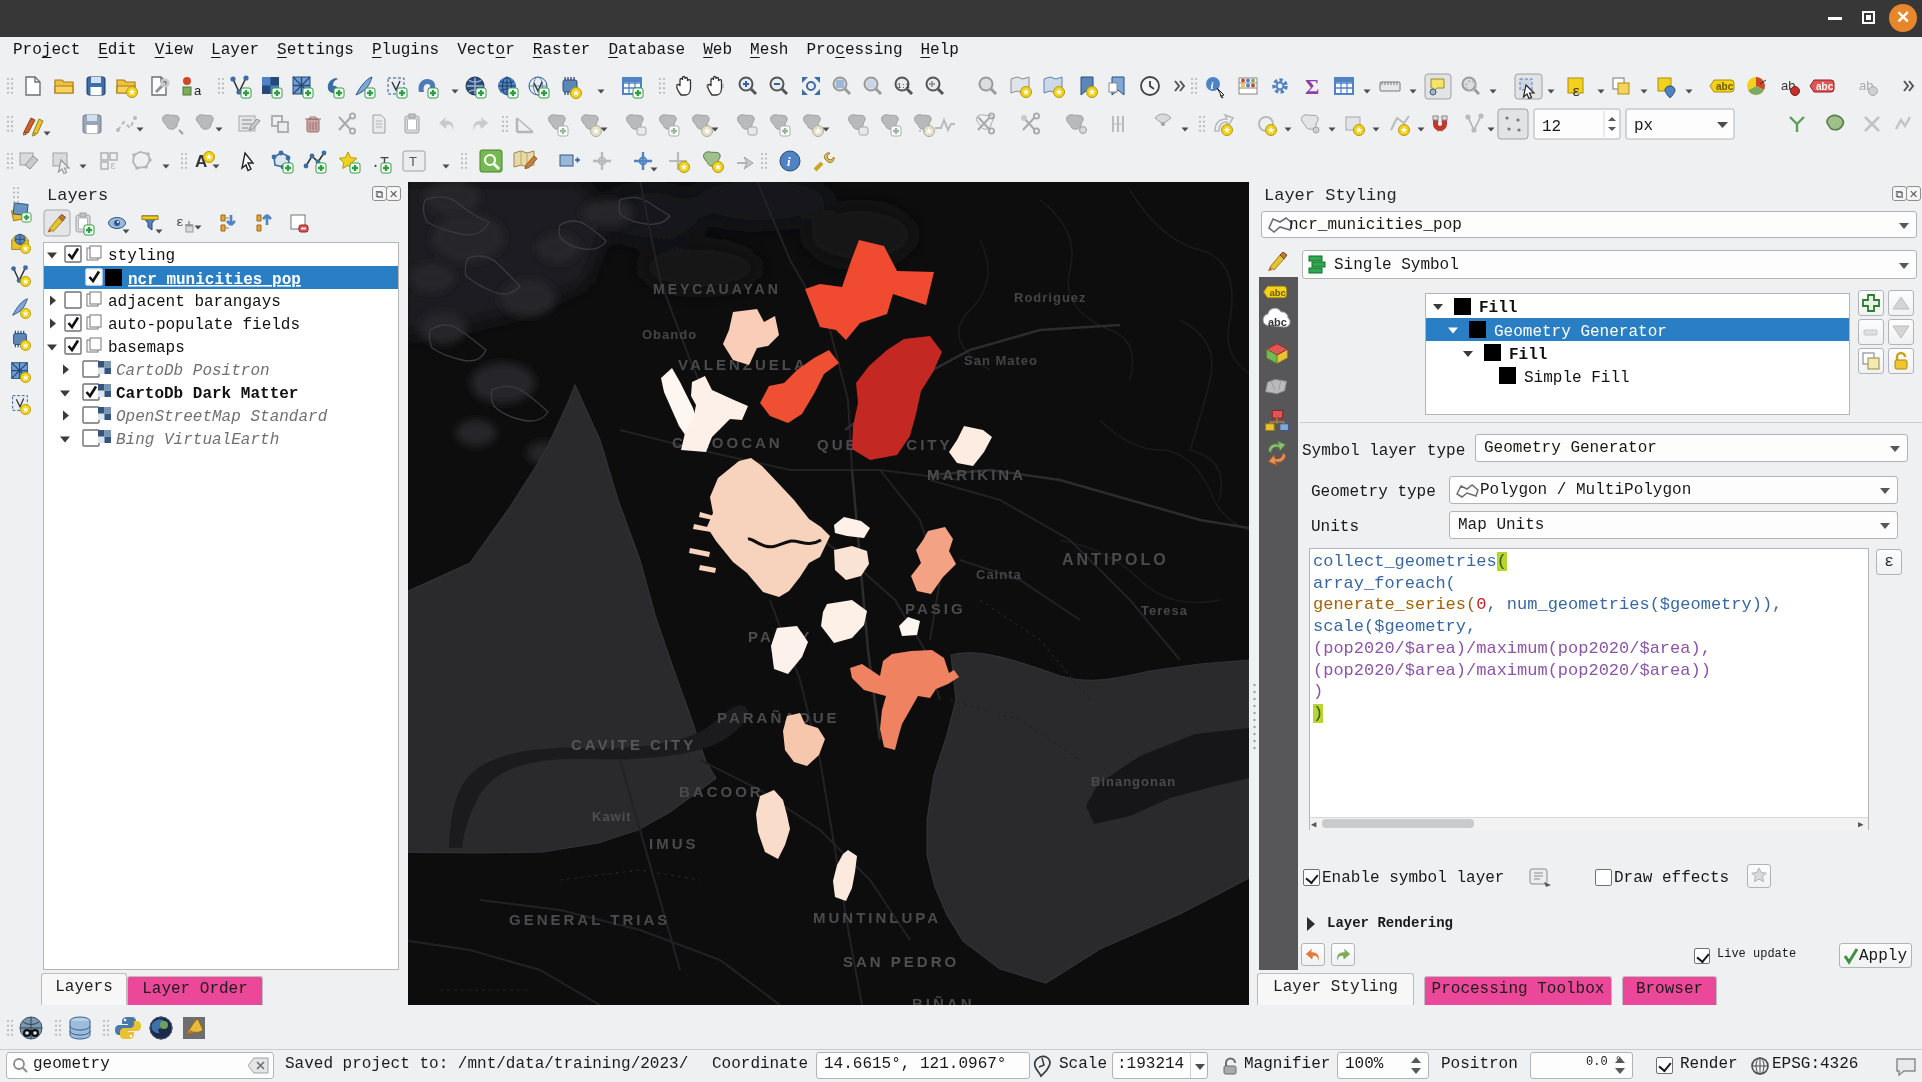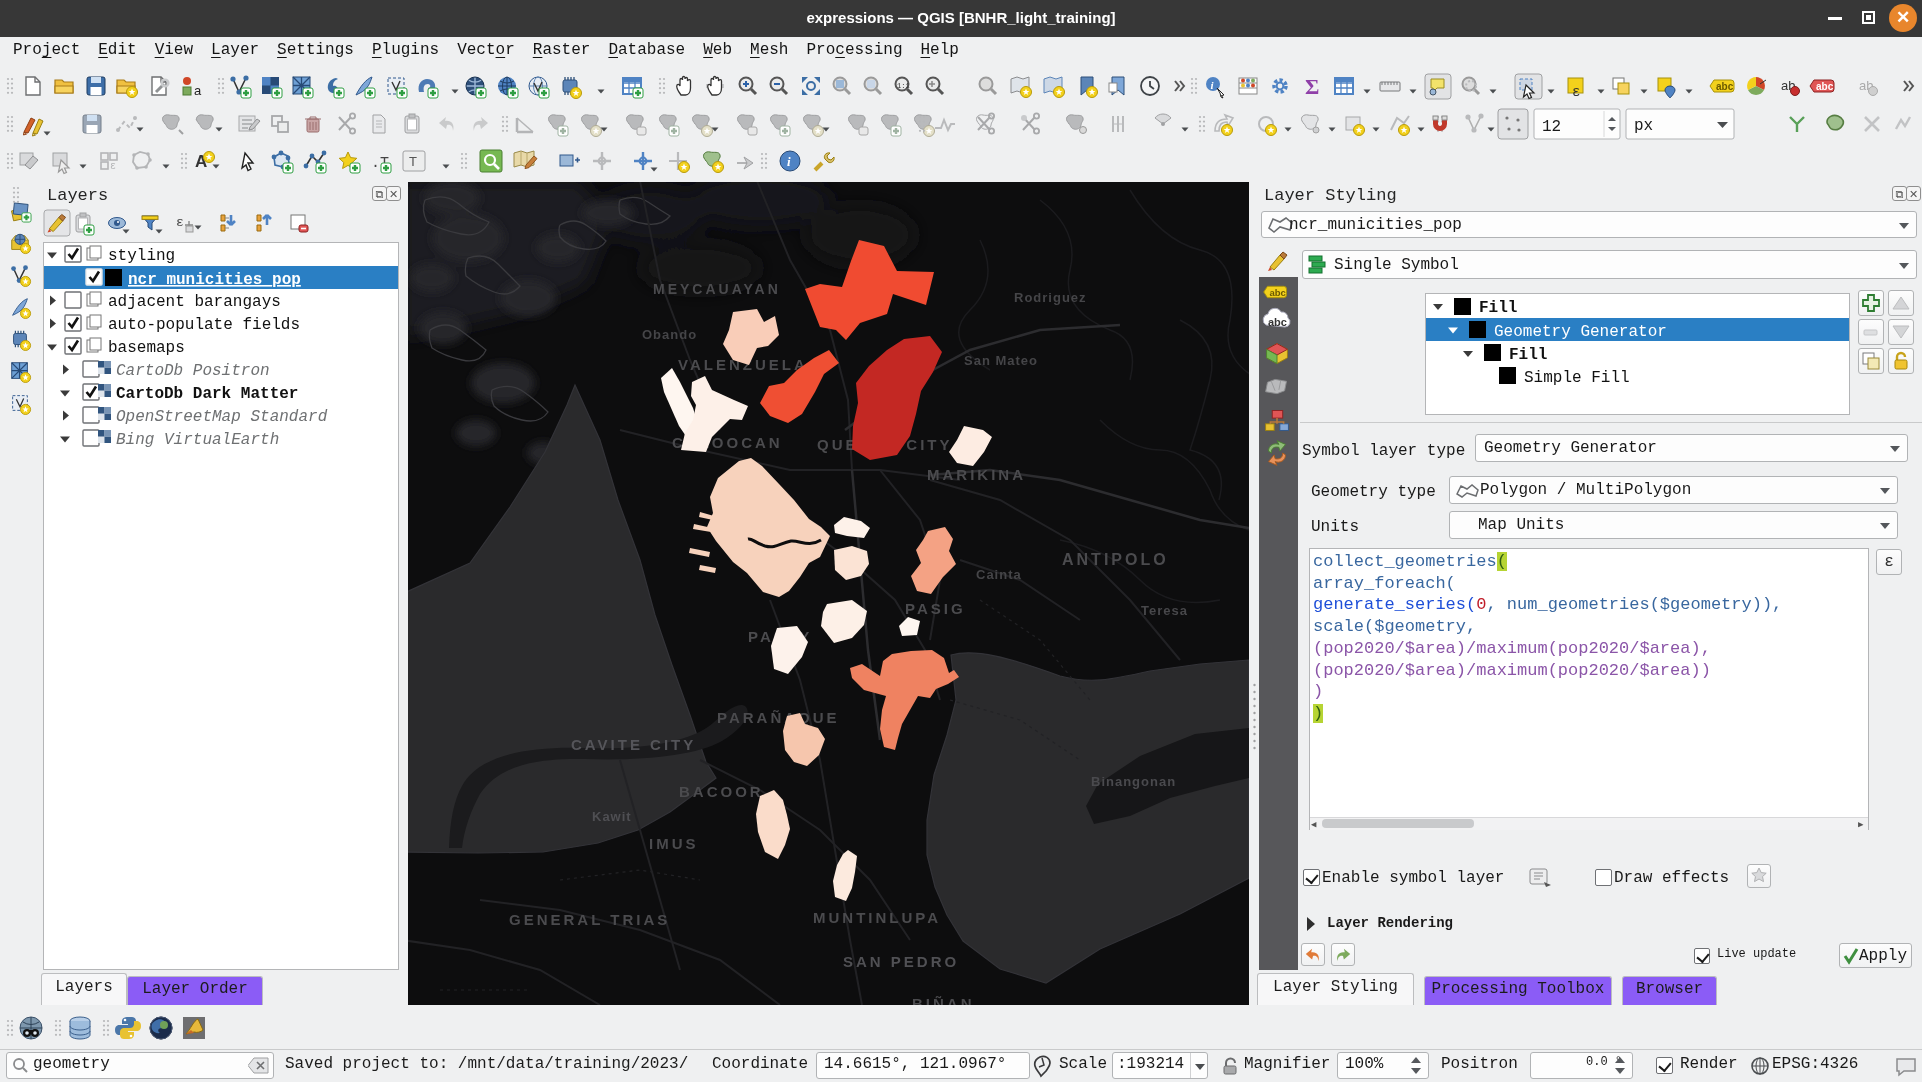--- a/index.html
+++ b/index.html
@@ -23,7 +23,6 @@
 u{text-decoration:underline;text-underline-offset:3px;}
 </style></head><body>
 <div class="abs" id="titlebar">
- <div class="abs" id="titletext">expressions — QGIS [BNHR_light_training]</div>
  <div class="abs" style="left:1828px;top:17px;width:14px;height:3px;background:#fff;"></div>
  <div class="abs" style="left:1862px;top:11px;width:13px;height:13px;border:2px solid #fff;background:#373737;"></div>
  <div class="abs" style="left:1866px;top:15px;width:5px;height:5px;background:#fff;"></div>

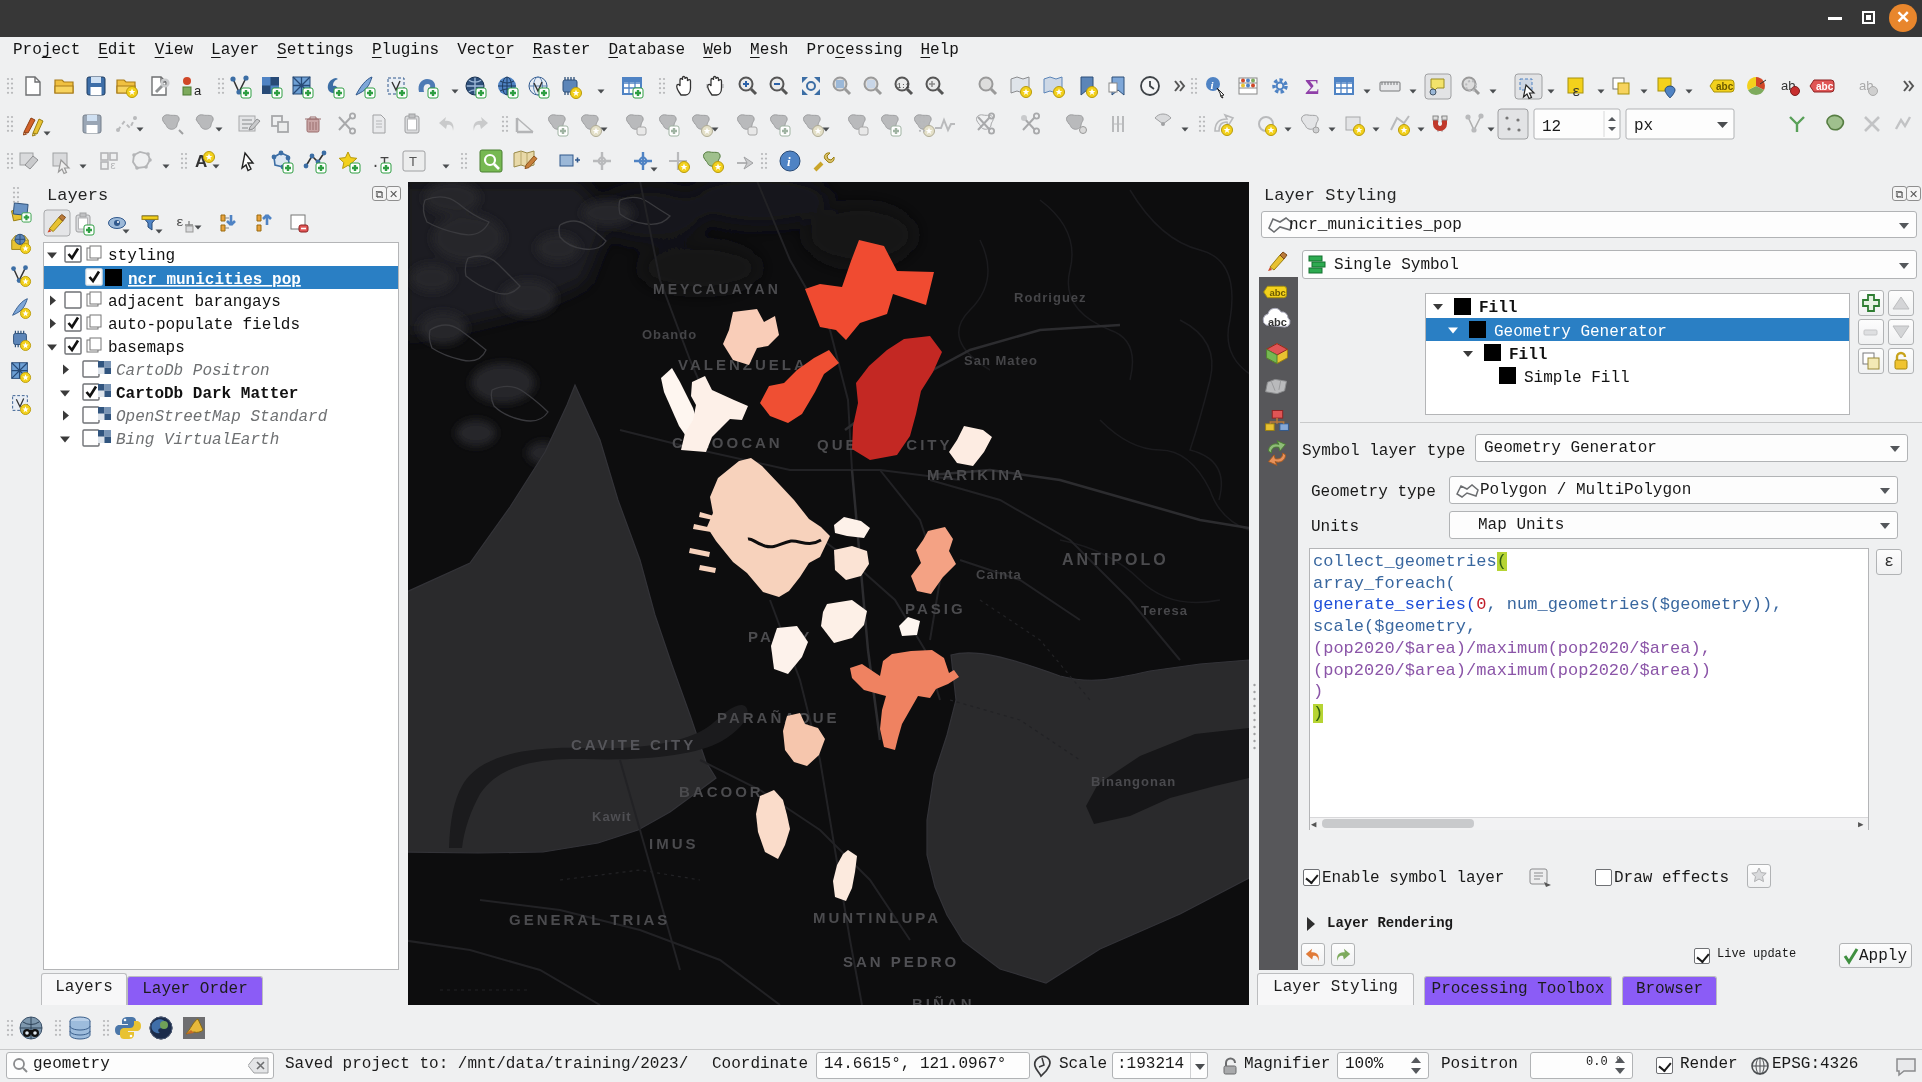--- a/index.html
+++ b/index.html
@@ -1264,7 +1264,7 @@
     <div class="combo" style="left:191px;top:330px;width:449px;height:28px;">
       <span class="arr"></span>
     </div>
-    <div class="abs" style="left:200px;top:335px;font-size:16px;margin-left:20px;">Map Units</div>
+    <div class="abs" style="left:200px;top:335px;font-size:16px;">Map Units</div>
     <div class="abs" style="left:51px;top:367px;width:560px;height:282px;background:#fff;border:1px solid #b4b5b7;"></div>
     <div class="abs" style="left:55px;top:370px;width:552px;font-size:17px;line-height:21.7px;white-space:pre;font-family:'Liberation Mono',monospace;"><span style="color:#39679f;">collect_geometries</span><span style="background:#b6d433;color:#2e5e10;">(</span>
 <span style="color:#39679f;">array_foreach(</span>

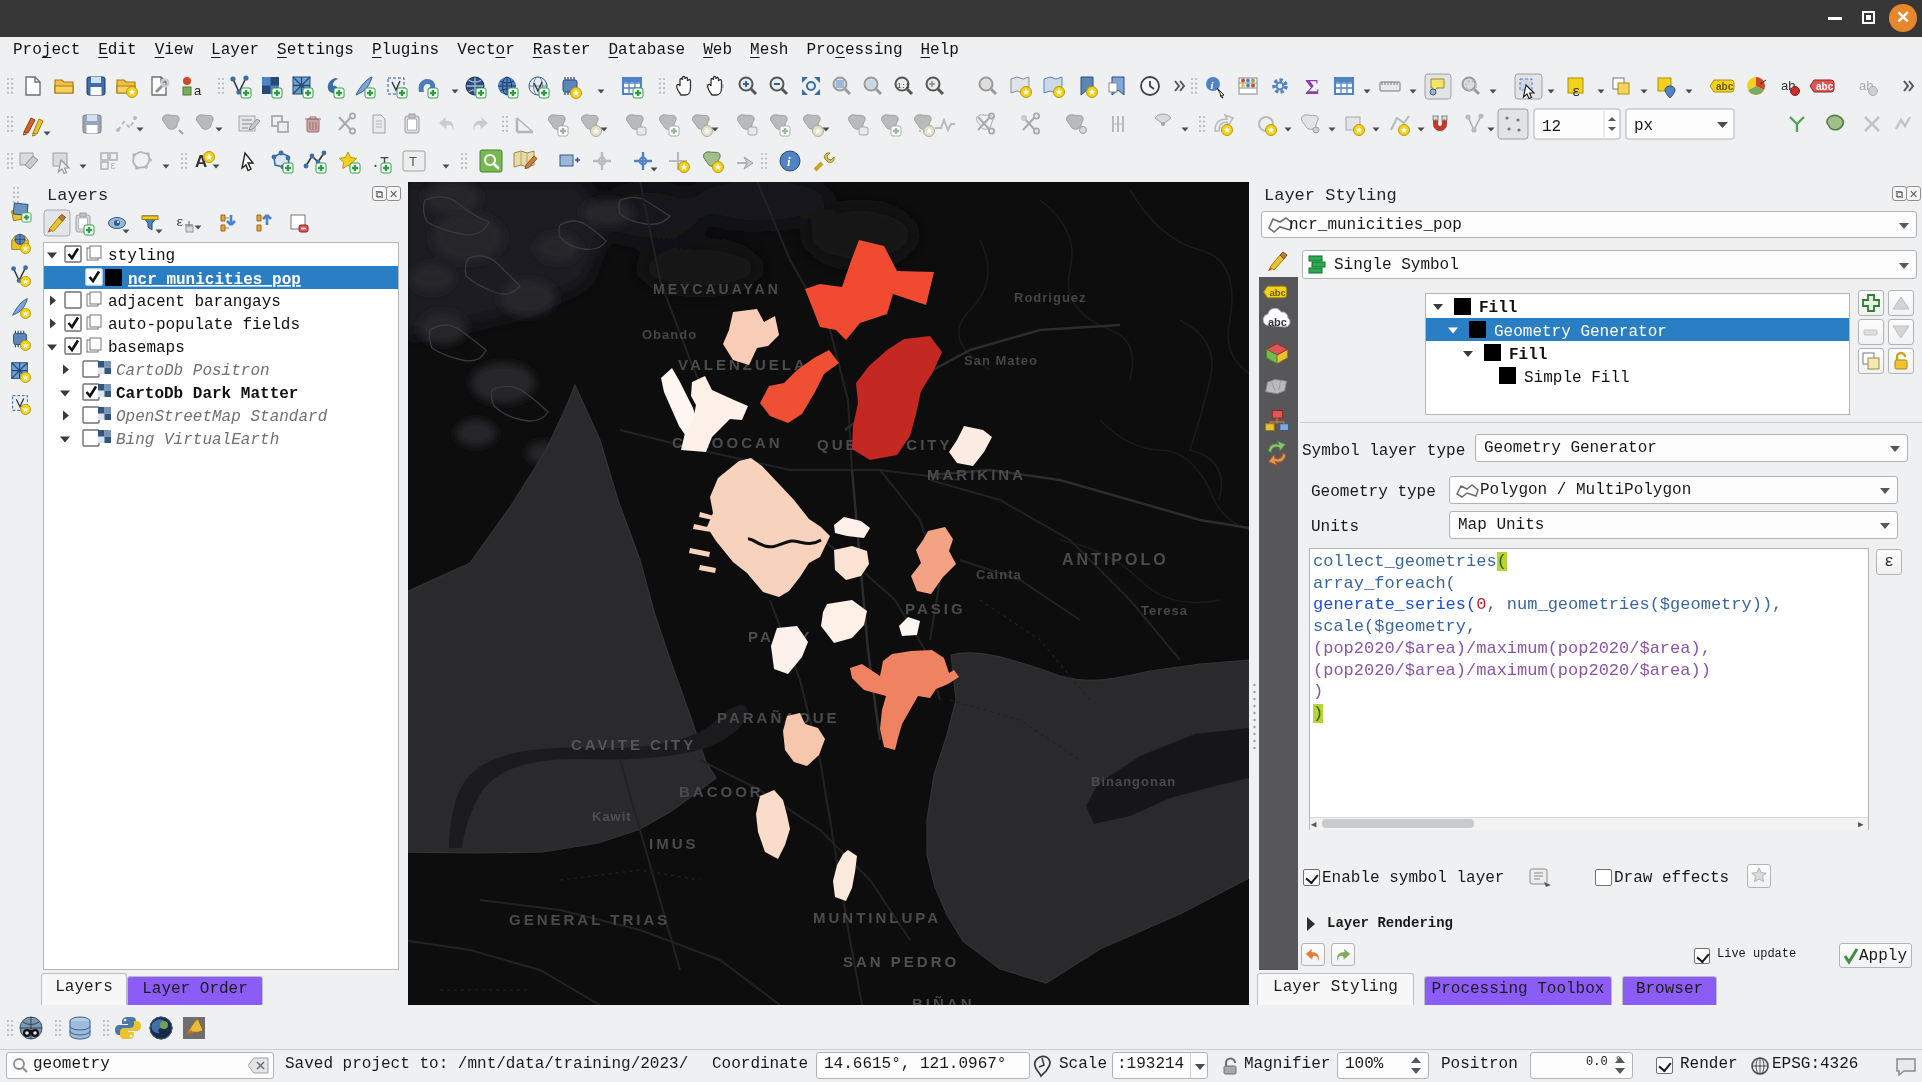--- a/index.html
+++ b/index.html
@@ -1268,7 +1268,7 @@
     <div class="abs" style="left:51px;top:367px;width:560px;height:282px;background:#fff;border:1px solid #b4b5b7;"></div>
     <div class="abs" style="left:55px;top:370px;width:552px;font-size:17px;line-height:21.7px;white-space:pre;font-family:'Liberation Mono',monospace;"><span style="color:#39679f;">collect_geometries</span><span style="background:#b6d433;color:#2e5e10;">(</span>
 <span style="color:#39679f;">array_foreach(</span>
-<span style="color:#1d4ed8;margin-top:36px;">generate_series(</span><span style="color:#c01c28;">0</span><span style="color:#39679f;">, </span><span style="color:#39679f;">num_geometries($geometry)),</span>
+<span style="color:#a16207;margin-top:36px;">generate_series(</span><span style="color:#c01c28;">0</span><span style="color:#39679f;">, </span><span style="color:#39679f;">num_geometries($geometry)),</span>
 <span style="color:#39679f;">scale($geometry,</span>
 <span style="color:#8b55a8;">(pop2020/$area)/maximum(pop2020/$area),</span>
 <span style="color:#8b55a8;">(pop2020/$area)/maximum(pop2020/$area))</span>

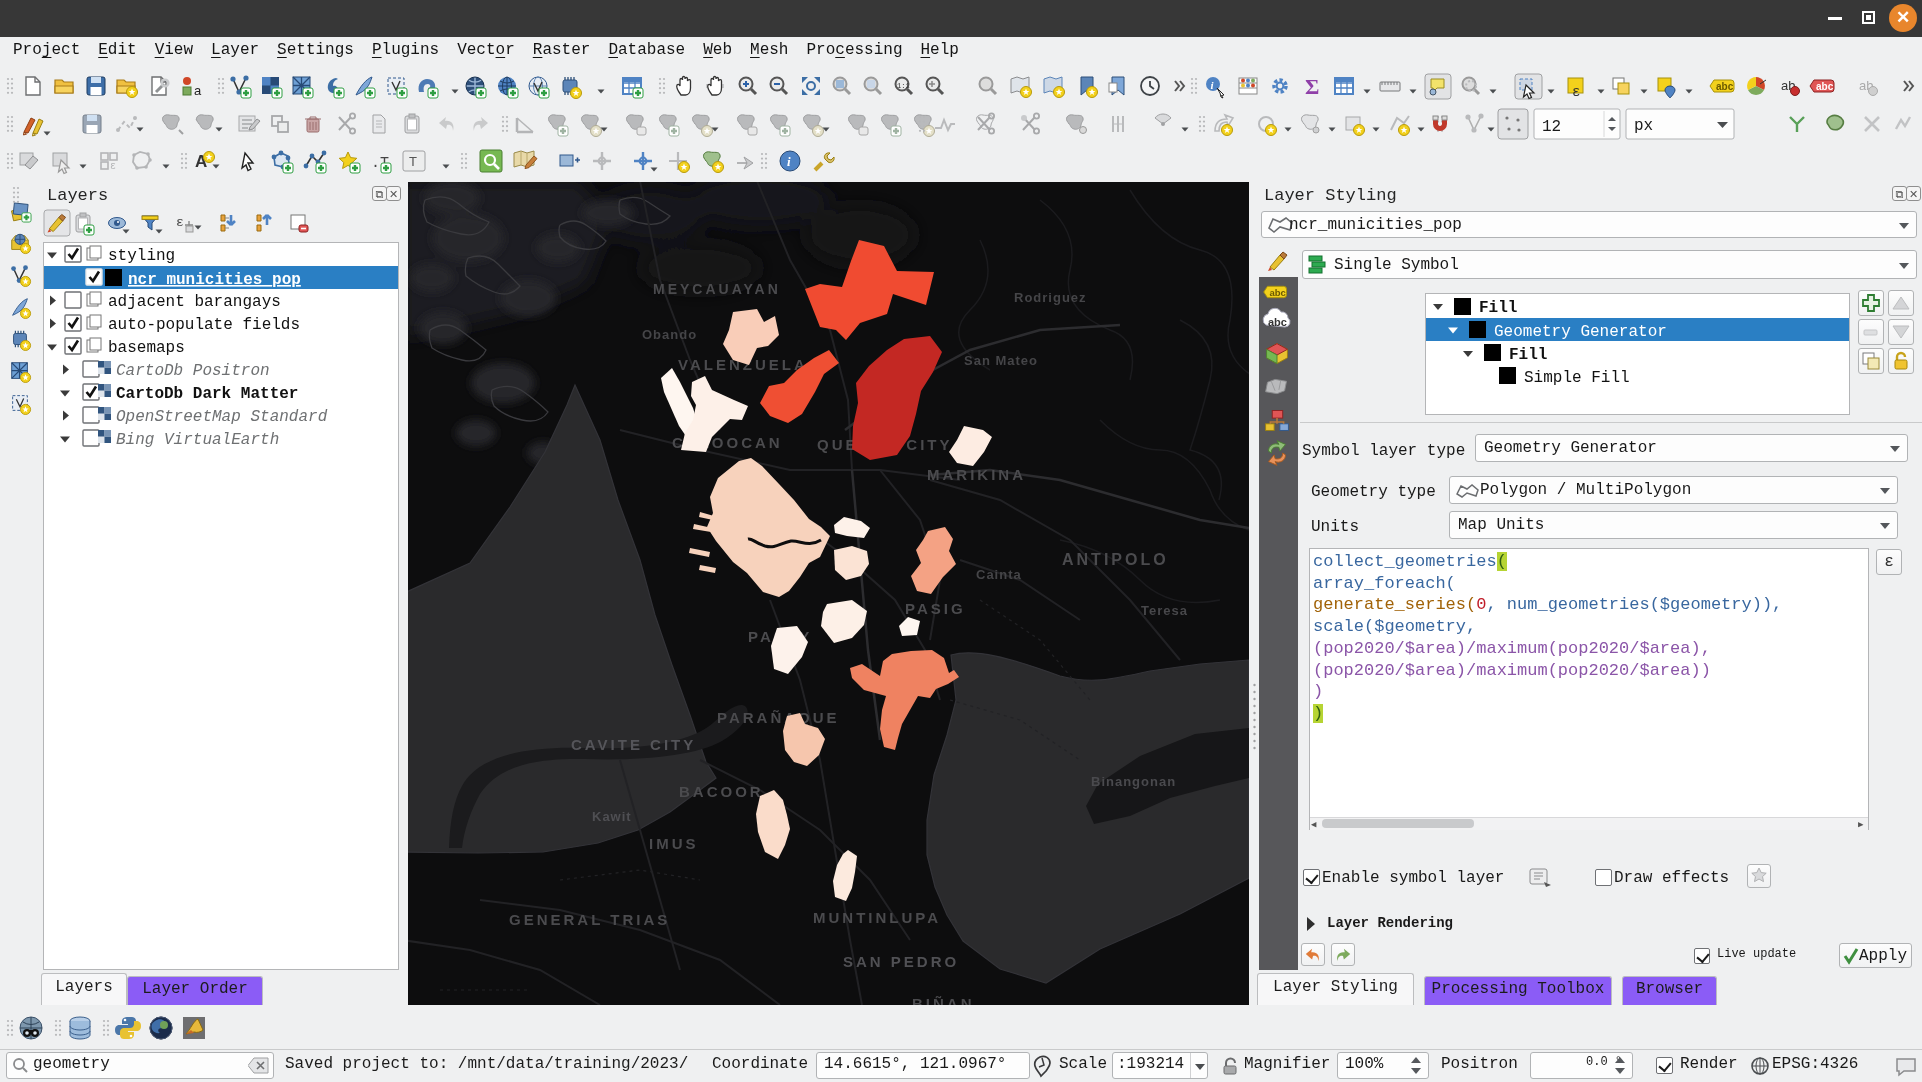--- a/index.html
+++ b/index.html
@@ -19,7 +19,7 @@
 .btn{position:absolute;background:linear-gradient(#fdfdfd,#f0f1f2);border:1px solid #b1b3b5;border-radius:3px;}
 .tab{position:absolute;border:1px solid #bcbdbf;border-bottom:none;border-radius:3px 3px 0 0;font-size:16px;text-align:center;color:#1c1c1c;}
 .tab.on{background:#f7f7f8;height:32px;z-index:3;}
-.tab.off{background:#8b5cf6;height:29px;margin-top:3px;z-index:1;}
+.tab.off{background:#ec4899;height:29px;margin-top:3px;z-index:1;}
 u{text-decoration:underline;text-underline-offset:3px;}
 </style></head><body>
 <div class="abs" id="titlebar">

